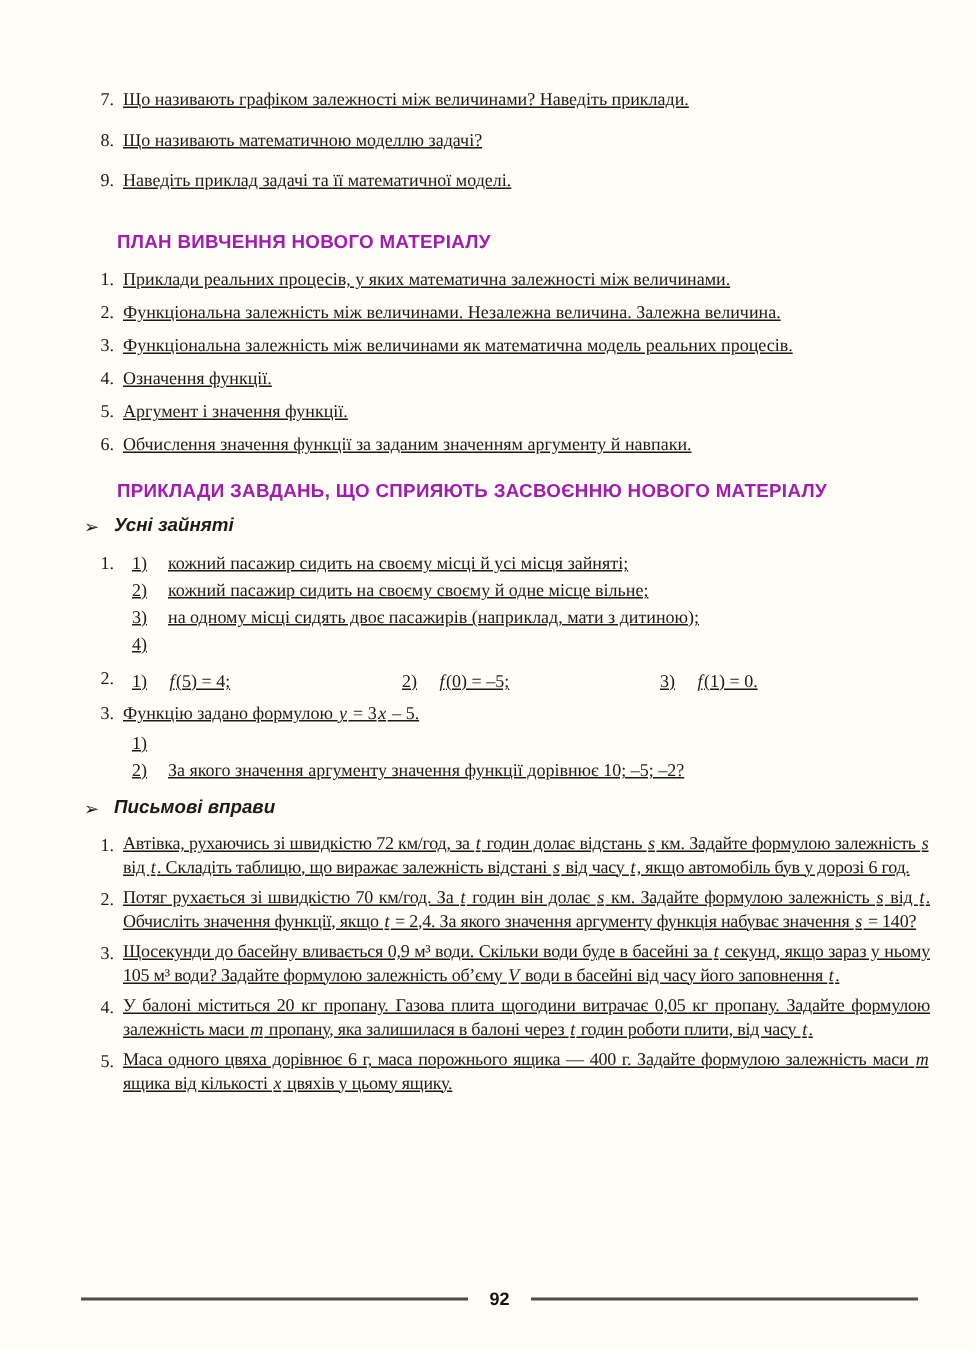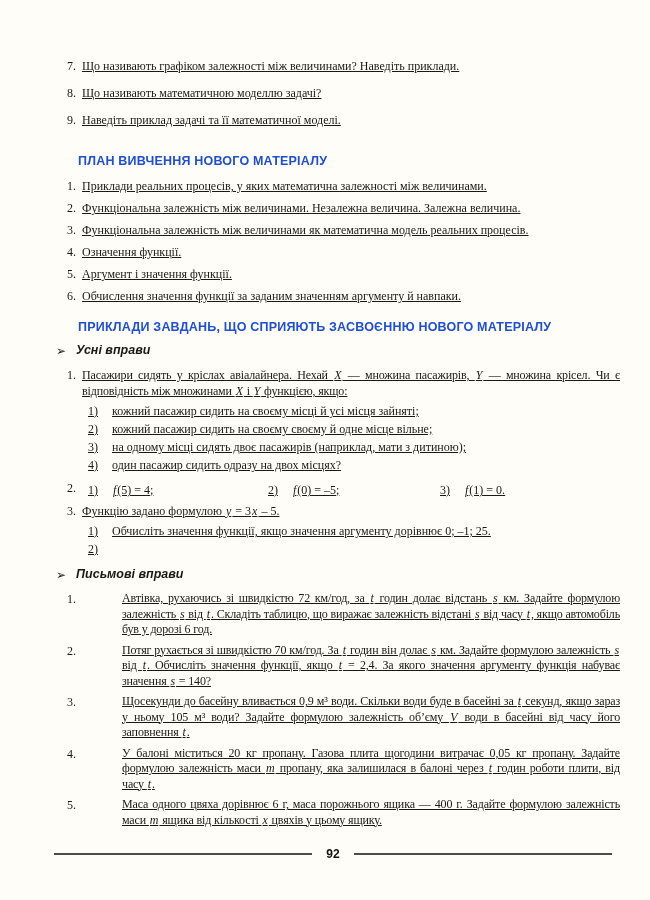--- a/index.html
+++ b/index.html
@@ -25,7 +25,7 @@
   h2 {
     font-family:"Liberation Sans","DejaVu Sans",sans-serif;
     font-weight:700; font-size:12.5px; line-height:15px;
-    letter-spacing:0.2px; padding-left:26px; color:#1d4ed8;
+    letter-spacing:0.2px; padding-left:26px; color:#a21caf;
   }
   .h2-plan { margin:26px 0 9px 0; }
   .h2-examples { margin:16px 0 4px 0; }

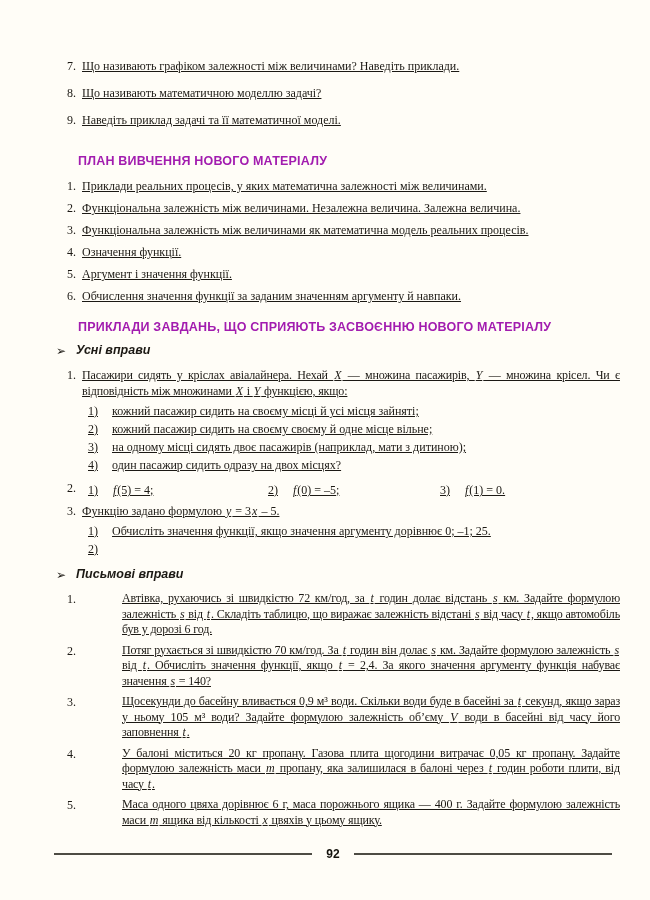--- a/index.html
+++ b/index.html
@@ -116,7 +116,7 @@
     <section class="oral">
       <div class="subhead">
         <span class="arrow">➢</span>
-        <span>Усні вправи</span>
+        <span>Усні зайняті</span>
       </div>
 
       <div class="li">

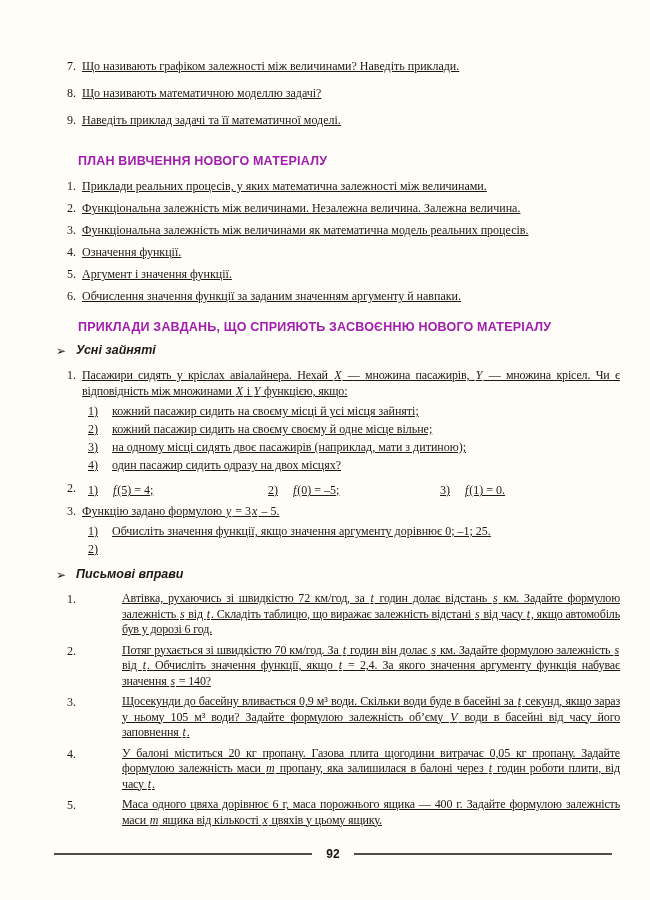--- a/index.html
+++ b/index.html
@@ -122,7 +122,6 @@
       <div class="li">
         <span class="num">1.</span>
         <div class="txt">
-          <p class="just head-para">Пасажири сидять у кріслах авіалайнера. Нехай <i class="mv">X</i> — множина пасажирів, <i class="mv">Y</i> — множина крісел. Чи є відповідність між множинами <i class="mv">X</i> і <i class="mv">Y</i> функцією, якщо:</p>
           <div class="sub">
             <span class="snum">1)</span>
             <span class="stxt">кожний пасажир сидить на своєму місці й усі місця зайняті;</span>

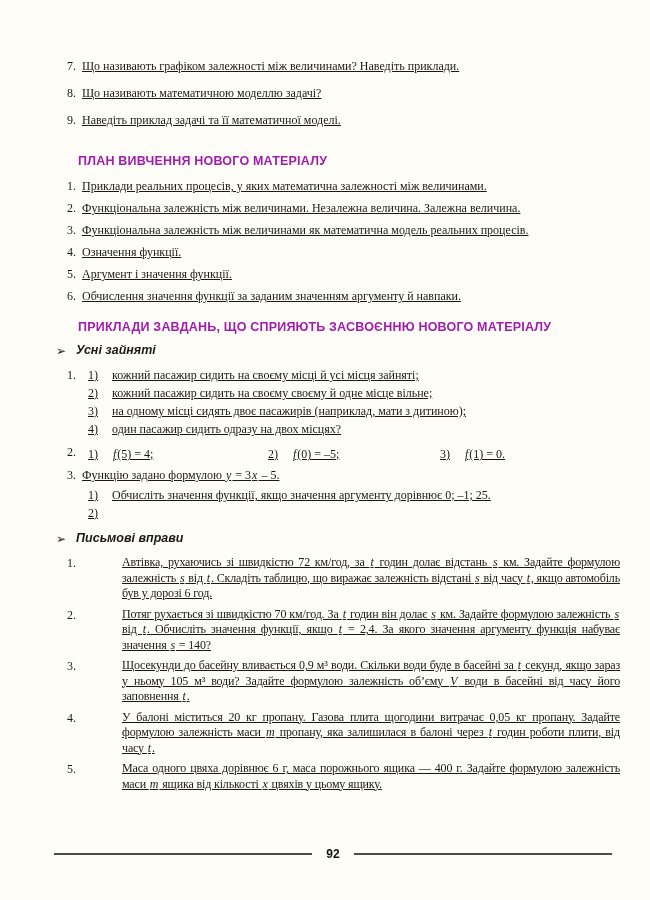--- a/index.html
+++ b/index.html
@@ -136,7 +136,6 @@
           </div>
           <div class="sub">
             <span class="snum">4)</span>
-            <span class="stxt">один пасажир сидить одразу на двох місцях?</span>
           </div>
         </div>
       </div>

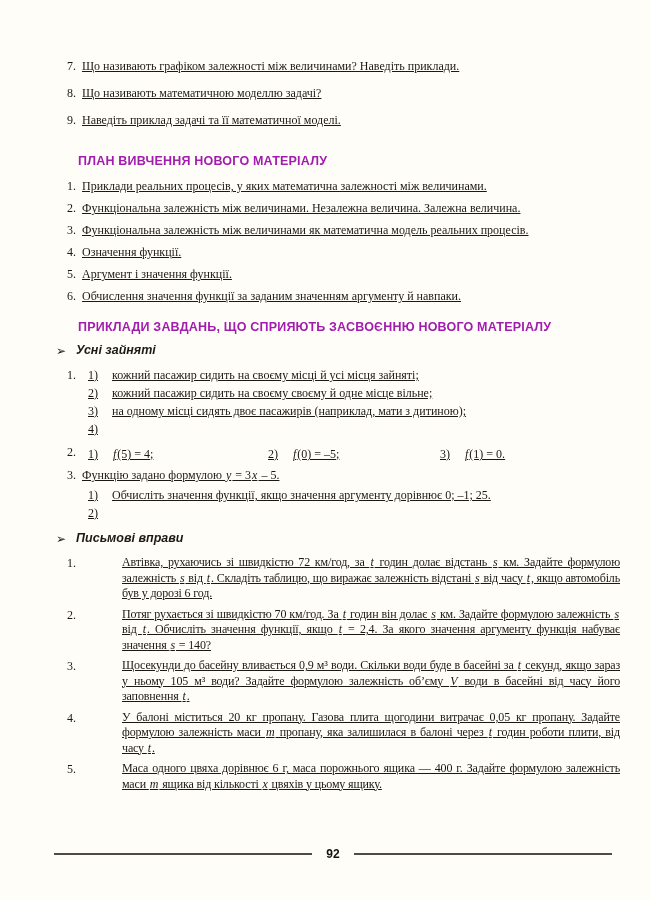--- a/index.html
+++ b/index.html
@@ -166,7 +166,6 @@
           <p class="head-para">Функцію задано формулою <i class="mv">y</i> = 3<i class="mv">x</i> – 5.</p>
           <div class="sub">
             <span class="snum">1)</span>
-            <span class="stxt">Обчисліть значення функції, якщо значення аргументу дорівнює 0; –1; 25.</span>
           </div>
           <div class="sub">
             <span class="snum">2)</span>

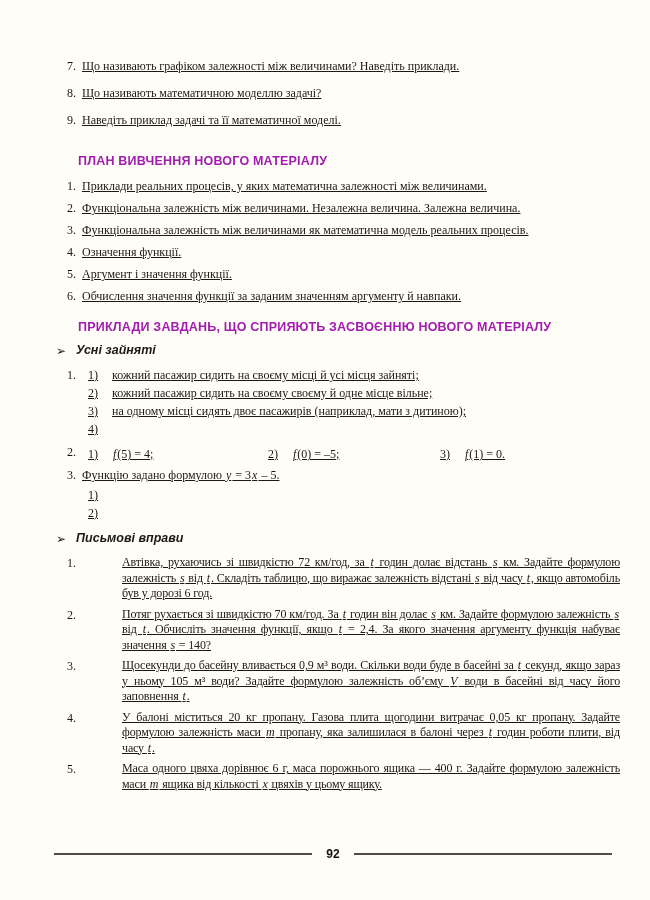--- a/index.html
+++ b/index.html
@@ -169,6 +169,7 @@
           </div>
           <div class="sub">
             <span class="snum">2)</span>
+            <span class="stxt">За якого значення аргументу значення функції дорівнює 10; –5; –2?</span>
           </div>
         </div>
       </div>

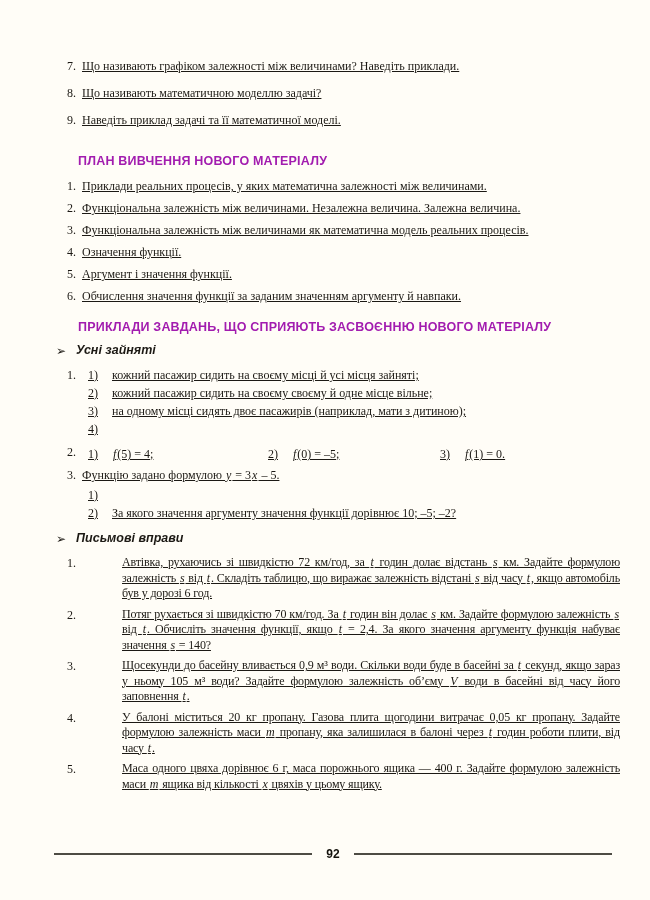--- a/index.html
+++ b/index.html
@@ -48,7 +48,7 @@
   .formula:nth-child(2) { width:172px; }
 
   .written .li { margin-bottom:5px; }
-  .written .txt { line-height:15.5px;margin-left:40px; }
+  .written .txt { line-height:15.5px; }
 
   .mv { font-style:italic; padding:0 1px; }
 

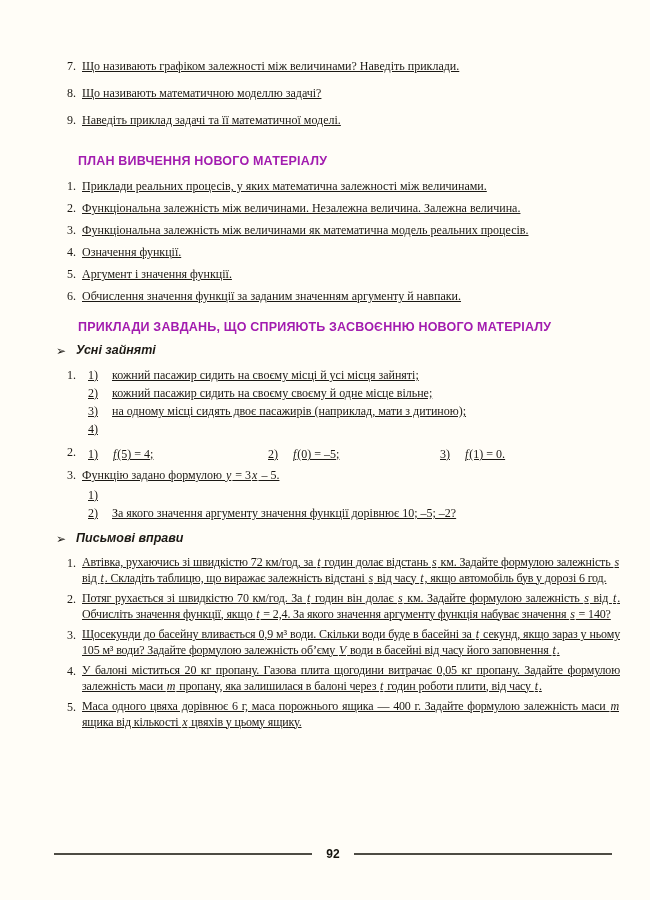--- a/index.html
+++ b/index.html
@@ -58,7 +58,7 @@
   }
   .rule { flex:1; height:2px; background:var(--rule); }
   .pagenum {
-    margin:4px 14px; font-family:"Liberation Sans","DejaVu Sans",sans-serif;
+    margin:16px 14px; font-family:"Liberation Sans","DejaVu Sans",sans-serif;
     font-weight:700; font-size:12px; color:#14120c;
   }
 </style>

